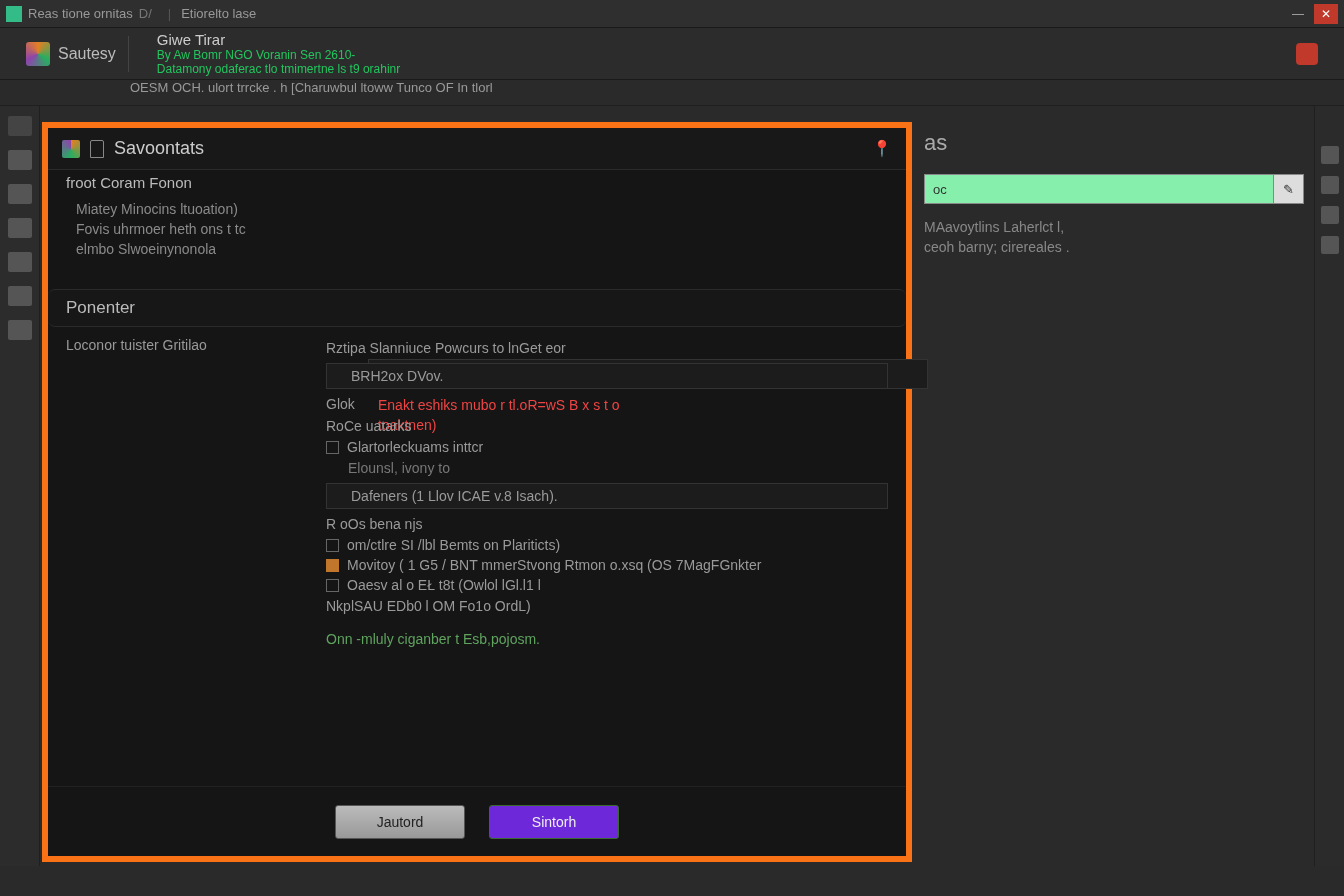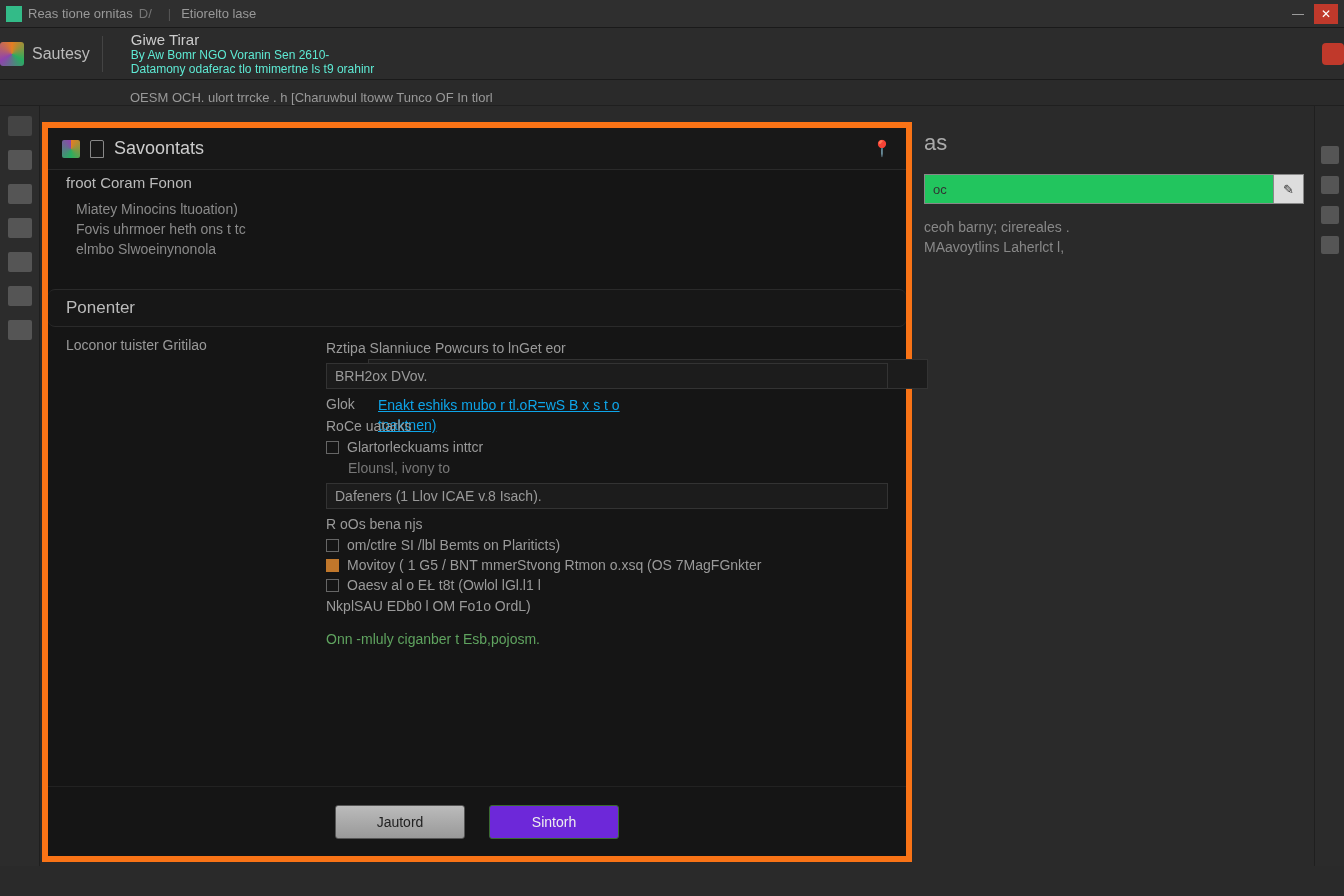--- a/index.html
+++ b/index.html
@@ -15,7 +15,7 @@
 .titlebar .win-close { background: #c0392b; color: #fff; }
 
 
-.header { height: 52px; background: #2c2c2c; display: flex; align-items: center; padding: 0 0; border-bottom: 1px solid #1a1a1a; }
+.header { height: 52px; background: #2c2c2c; display: flex; align-items: center; padding: 0 26px; border-bottom: 1px solid #1a1a1a; }
 .header .logo { width: 24px; height: 24px; background: conic-gradient(#e67e22, #27ae60, #8e44ad, #e67e22); border-radius: 3px; margin-right: 8px; }
 .header .brand { font-size: 16px; color: #bbb; }
 .header .headblock { margin-left: 16px; }

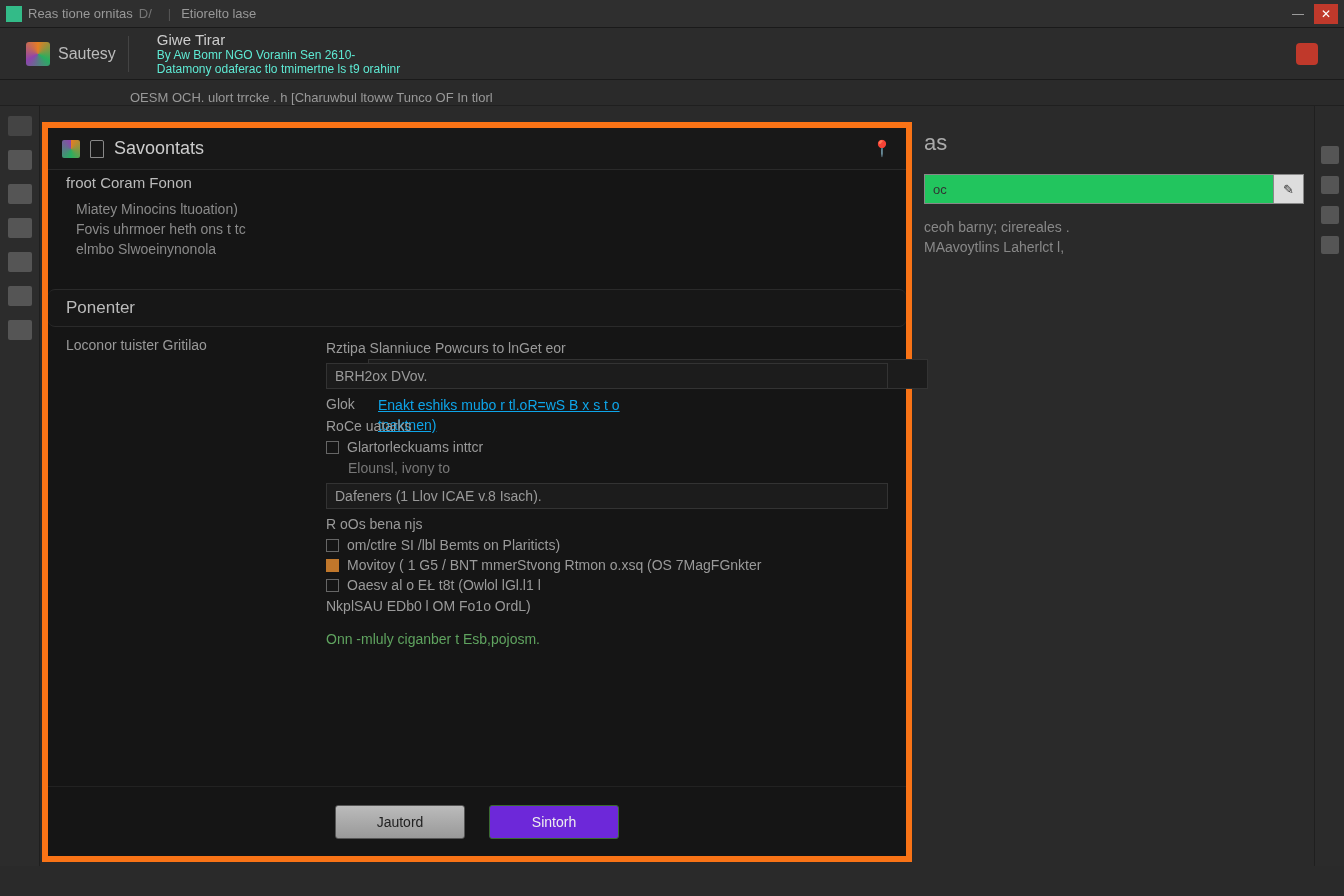--- a/index.html
+++ b/index.html
@@ -20,7 +20,7 @@
 .header .brand { font-size: 16px; color: #bbb; }
 .header .headblock { margin-left: 16px; }
 .header .headtitle { font-size: 15px; color: #ccc; }
-.header .headsub { font-size: 12px; color: #5eead4; }
+.header .headsub { font-size: 12px; color: #22c55e; }
 .header .bug { margin-left: auto; width: 22px; height: 22px; background: #c0392b; border-radius: 4px; }
 
 

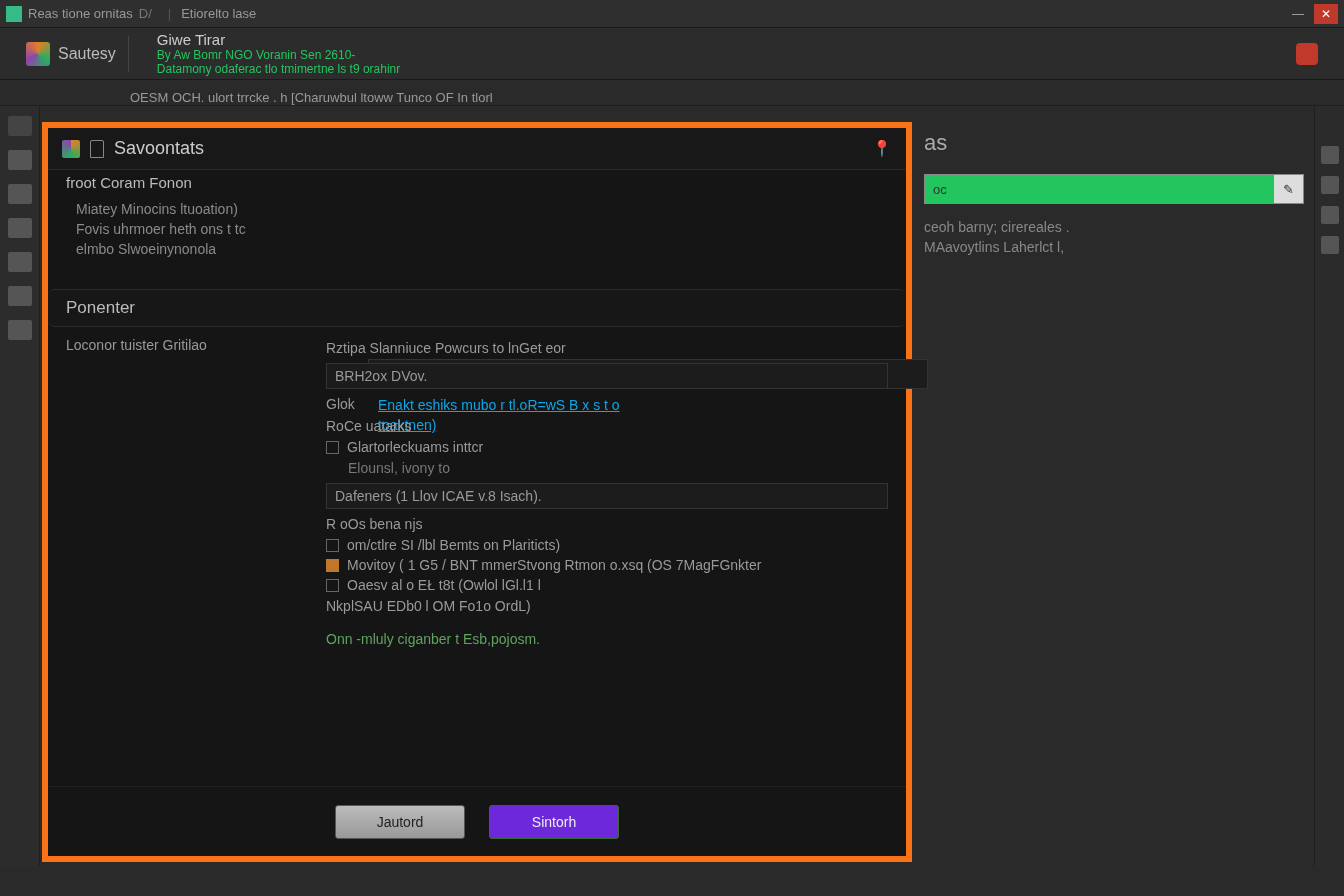--- a/index.html
+++ b/index.html
@@ -24,7 +24,7 @@
 .header .bug { margin-left: auto; width: 22px; height: 22px; background: #c0392b; border-radius: 4px; }
 
 
-.crumbs { height: 26px; background: #2a2a2a; display: flex; align-items: flex-end; padding-left: 130px; font-size: 13px; color: #999; border-bottom: 1px solid #1f1f1f; }
+.crumbs { height: 26px; background: #2a2a2a; display: flex; align-items: flex-start; padding-left: 130px; font-size: 13px; color: #999; border-bottom: 1px solid #1f1f1f; }
 
 
 .leftrail { position: absolute; left: 0; top: 106px; width: 40px; height: 760px; background: #2c2c2c; display: flex; flex-direction: column; align-items: center; gap: 14px; padding-top: 10px; border-right: 1px solid #1f1f1f; }

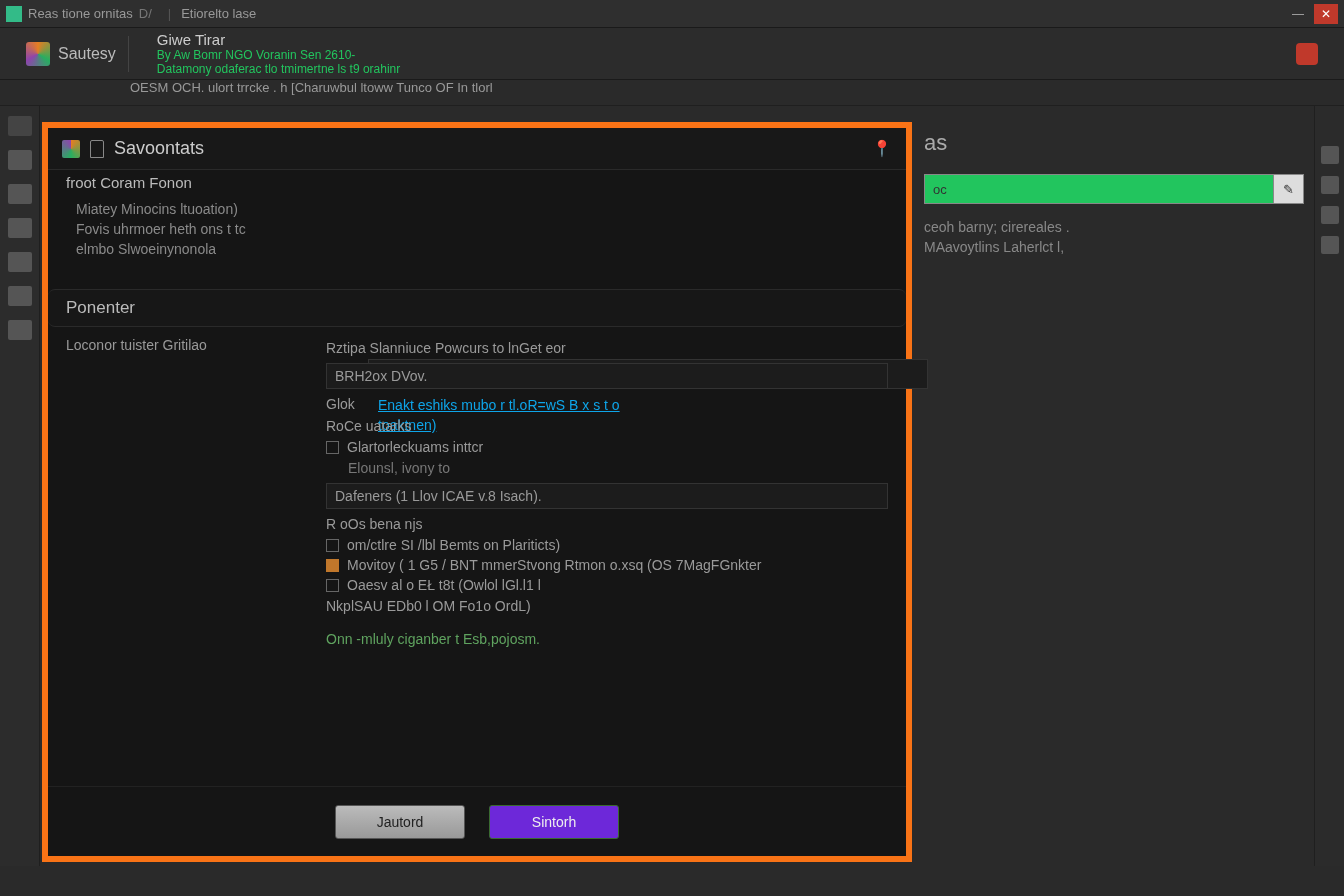--- a/index.html
+++ b/index.html
@@ -39,7 +39,7 @@
 .side-panel { position: absolute; right: 40px; top: 130px; width: 380px; }
 .side-title { font-size: 22px; color: #aaa; margin-bottom: 18px; }
 .side-search { display: flex; margin-bottom: 14px; }
-.side-search input { flex: 1; height: 30px; background: #22c55e; border: 1px solid #888; padding: 0 8px; font-size: 13px; color:#333; }
+.side-search input { flex: 1; height: 30px; background: #86efac; border: 1px solid #888; padding: 0 8px; font-size: 13px; color:#333; }
 .side-search .sbtn { width: 30px; height: 30px; background: #ddd; border: 1px solid #888; border-left: none; display:flex; align-items:center; justify-content:center; font-size:13px; color:#333;}
 .side-desc { font-size: 14px; color: #888; line-height: 1.4; }
 

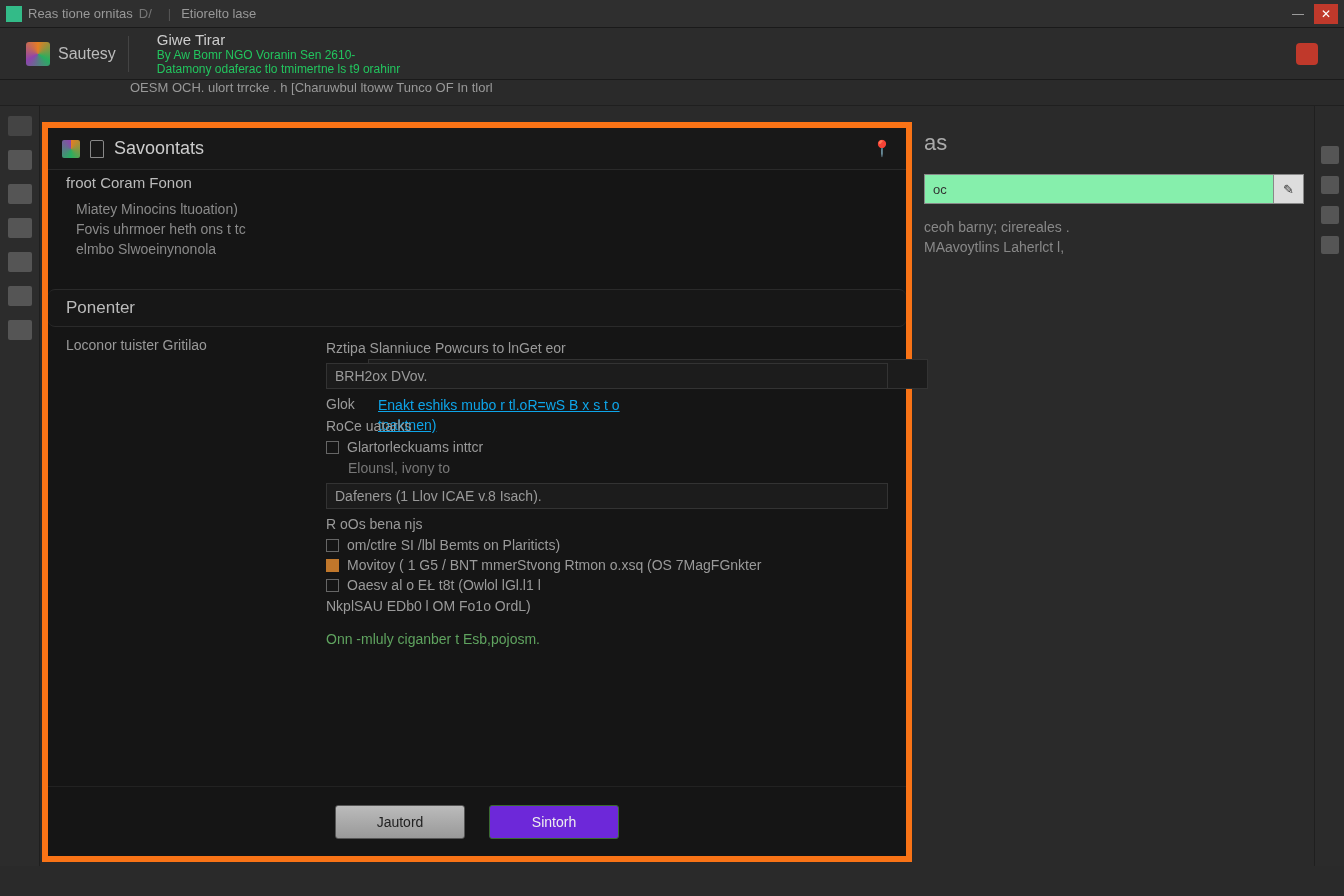--- a/index.html
+++ b/index.html
@@ -135,8 +135,8 @@
     <input value="oc" style="">
     <div class="sbtn">✎</div>
   </div>
+  <div class="side-desc">MAavoytlins Laherlct l,</div>
   <div class="side-desc">ceoh barny; cirereales .</div>
-  <div class="side-desc">MAavoytlins Laherlct l,</div>
 </div>
 
 <div class="dialog">

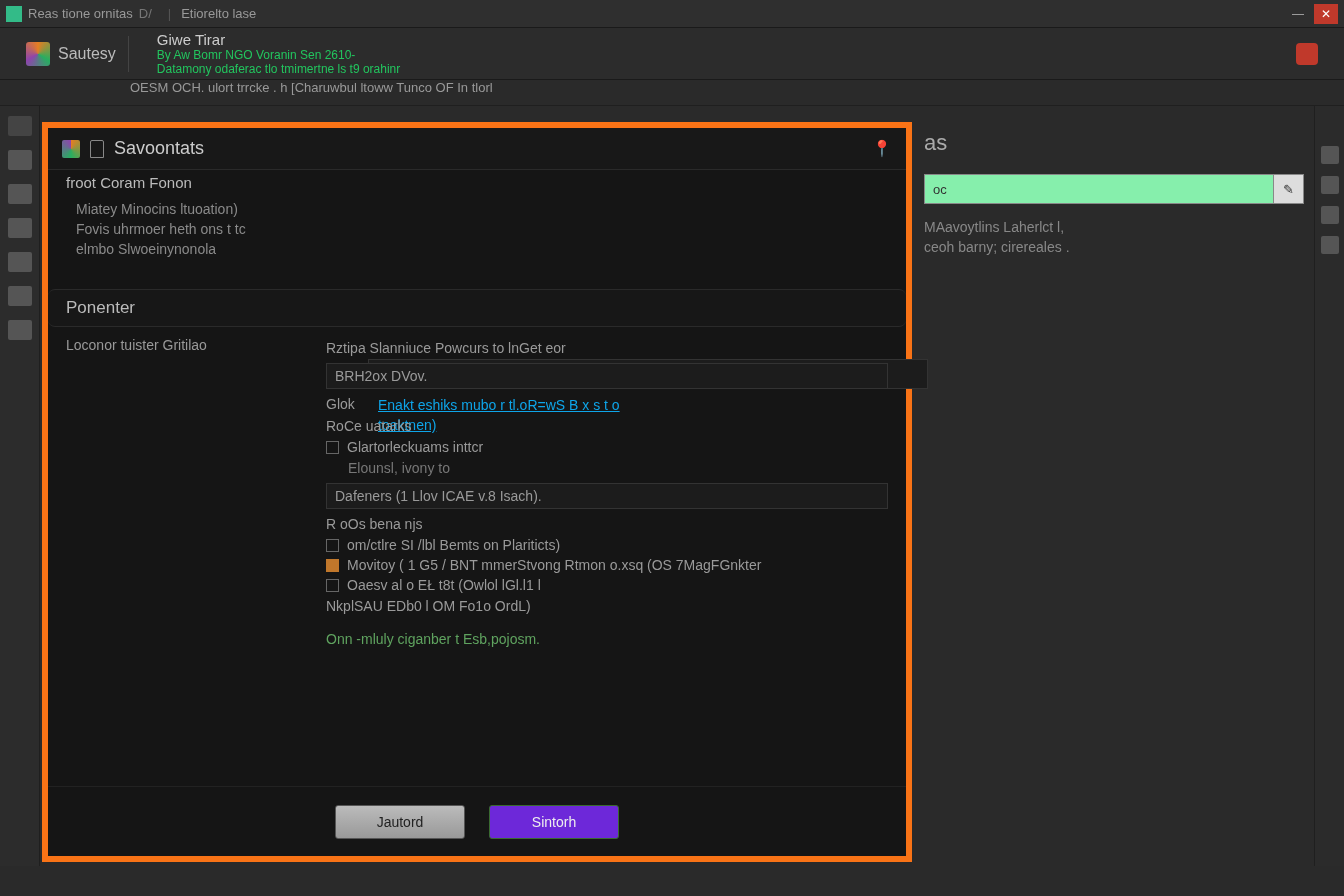--- a/index.html
+++ b/index.html
@@ -70,7 +70,7 @@
 .props-left { width: 260px; font-size:14px; color:#999; }
 .props-right { flex:1; font-size:14px; color:#9a9a9a; }
 .pr-row { padding:3px 0; }
-.pr-field { background:#1c1c1c; border:1px solid #333; padding:4px 8px; margin:4px 0; }
+.pr-field { background:#1c1c1c; border:1px solid #333; padding:4px 24px; margin:4px 0; }
 .pr-check { display:flex; align-items:center; gap:8px; padding:2px 0;}
 .pr-check .box { width:13px; height:13px; border:1px solid #666; display:inline-block;}
 .pr-check .box.filled { background:#c0772b; border-color:#c0772b;}

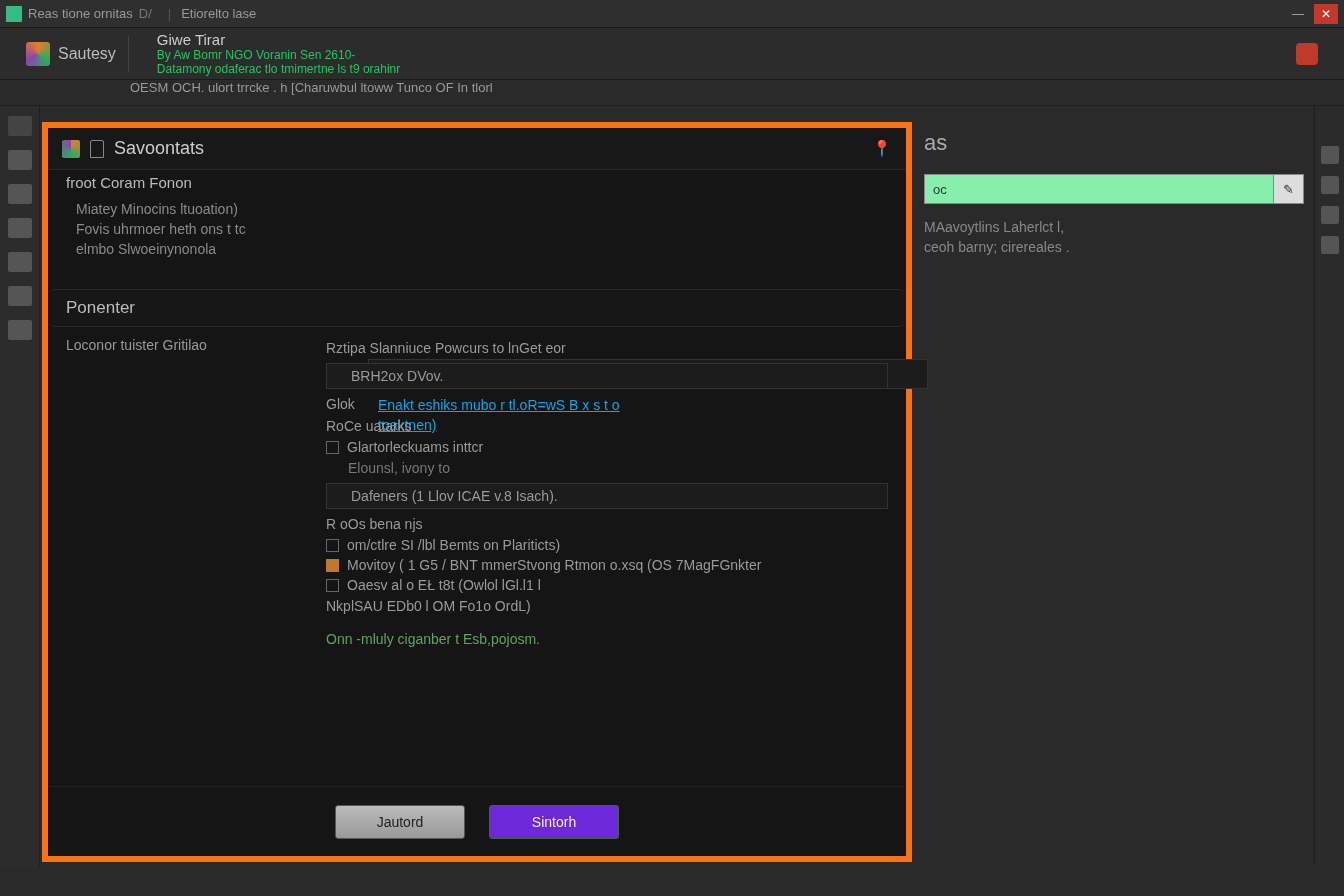--- a/index.html
+++ b/index.html
@@ -63,7 +63,7 @@
 
 .right-box { position:absolute; left: 320px; top: 160px; width: 560px; }
 .row-field { background:#1c1c1c; border:1px solid #333; padding:6px 10px; margin-bottom:6px; font-size:14px; color:#9a9a9a; }
-.row-sub { font-size:14px; color:#0ea5e9; padding:2px 10px;text-decoration:underline; }
+.row-sub { font-size:14px; color:#ef4444; padding:2px 10px; }
 
 .props-head { padding: 8px 18px; font-size:17px; color:#bbb; background:#171717; border-top:1px solid #2a2a2a; border-bottom:1px solid #2a2a2a;border-radius:7px;}
 .props-body { position:relative; padding: 10px 18px 20px; display:flex; }

